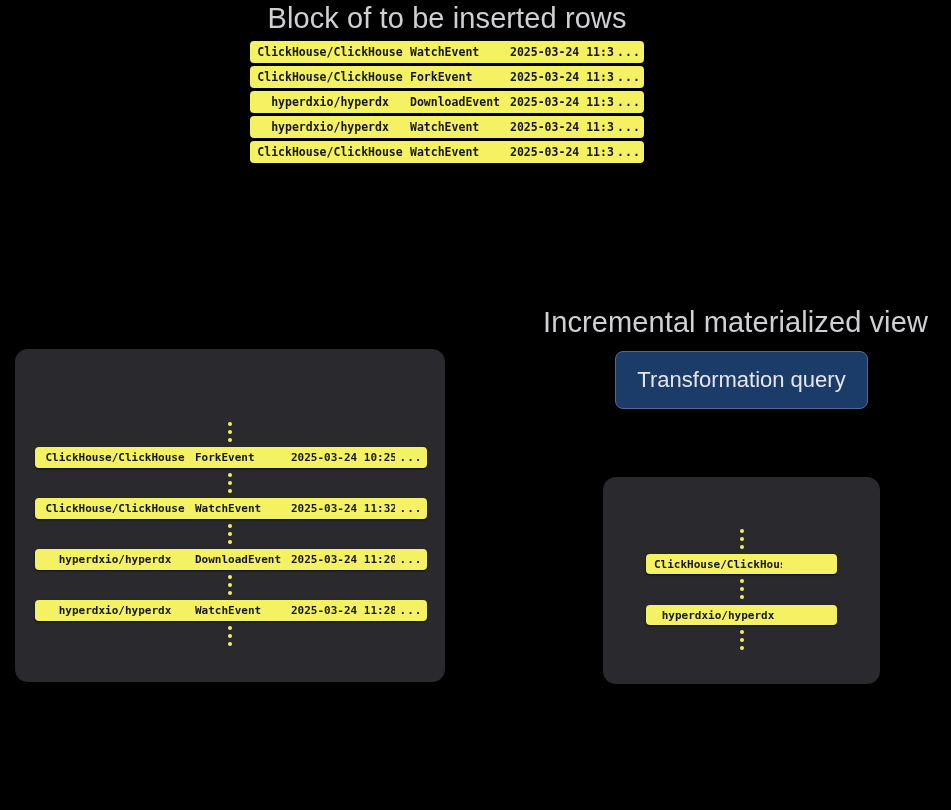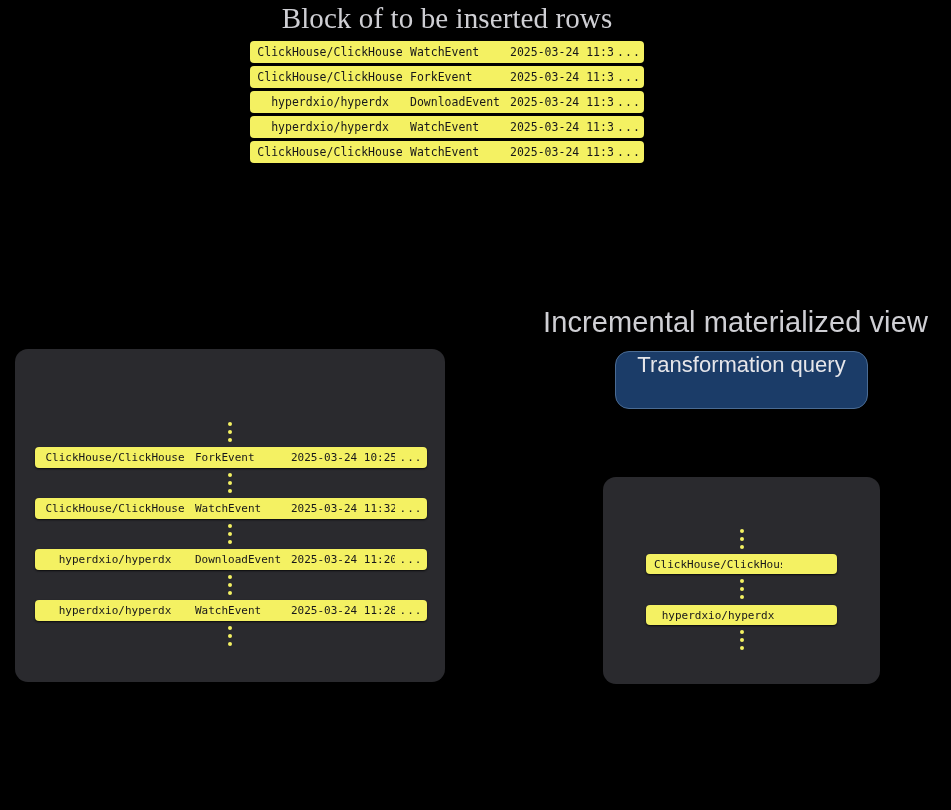--- a/index.html
+++ b/index.html
@@ -143,7 +143,7 @@
 </head>
 <body>
 
-<div class="heading" id="block-title" style="left:250px; top:2px; width:394px;font-family:Liberation Serif, serif;">Block of to be inserted rows</div>
+<div class="heading" id="block-title" style="left:250px; top:2px; width:394px;">Block of to be inserted rows</div>
 
 <div id="block-rows">
   <div class="row" style="top:41px;">

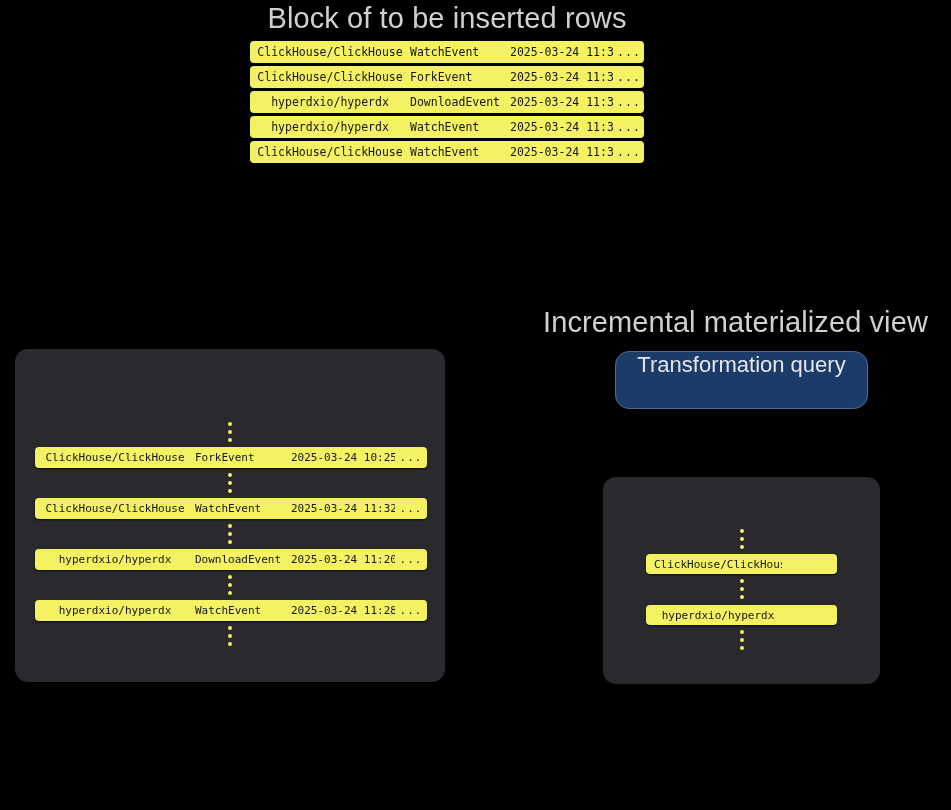--- a/index.html
+++ b/index.html
@@ -35,7 +35,7 @@
     color: #16161a;
     border-radius: 4px;
     font-family: "DejaVu Sans Mono", monospace;
-    font-weight: 400;
+    font-weight: 700;
     display: flex;
     align-items: center;
     box-shadow: 0 1px 2px rgba(0,0,0,0.75);

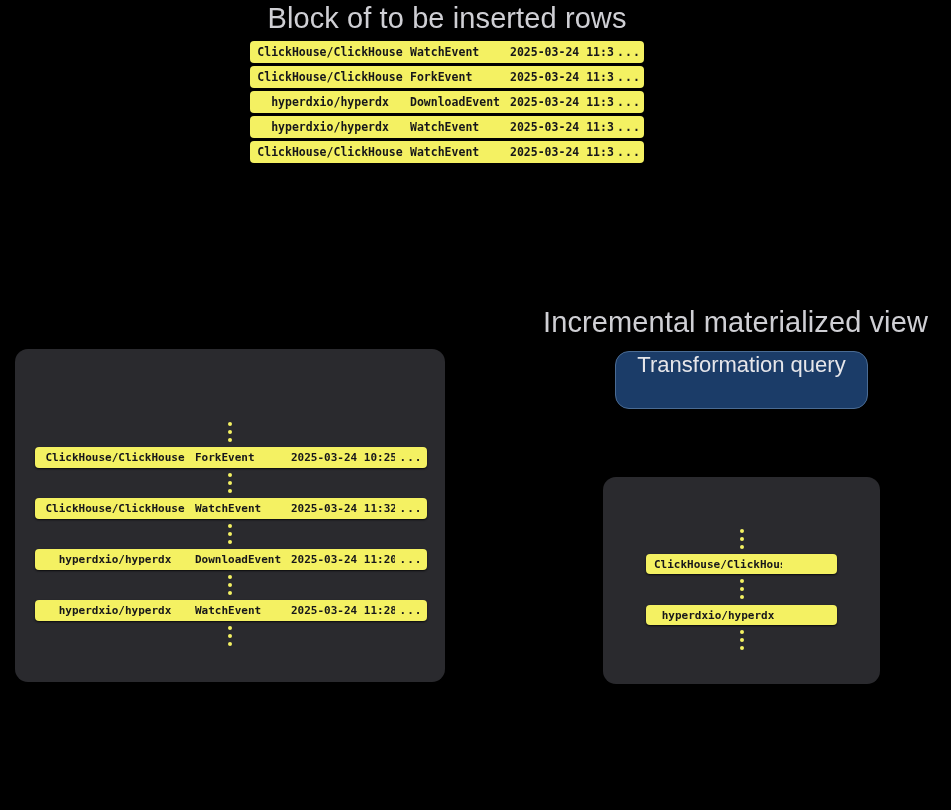--- a/index.html
+++ b/index.html
@@ -129,8 +129,9 @@
     height: 58px;
     background: #1b3c68;
     border: 1px solid #4a6b93;
-    border-radius: 14px;
+    border-radius: 8px;
     display: flex;
+    align-items: center;
     justify-content: center;
     box-shadow: 0 2px 4px rgba(0,0,0,0.7);
   }

